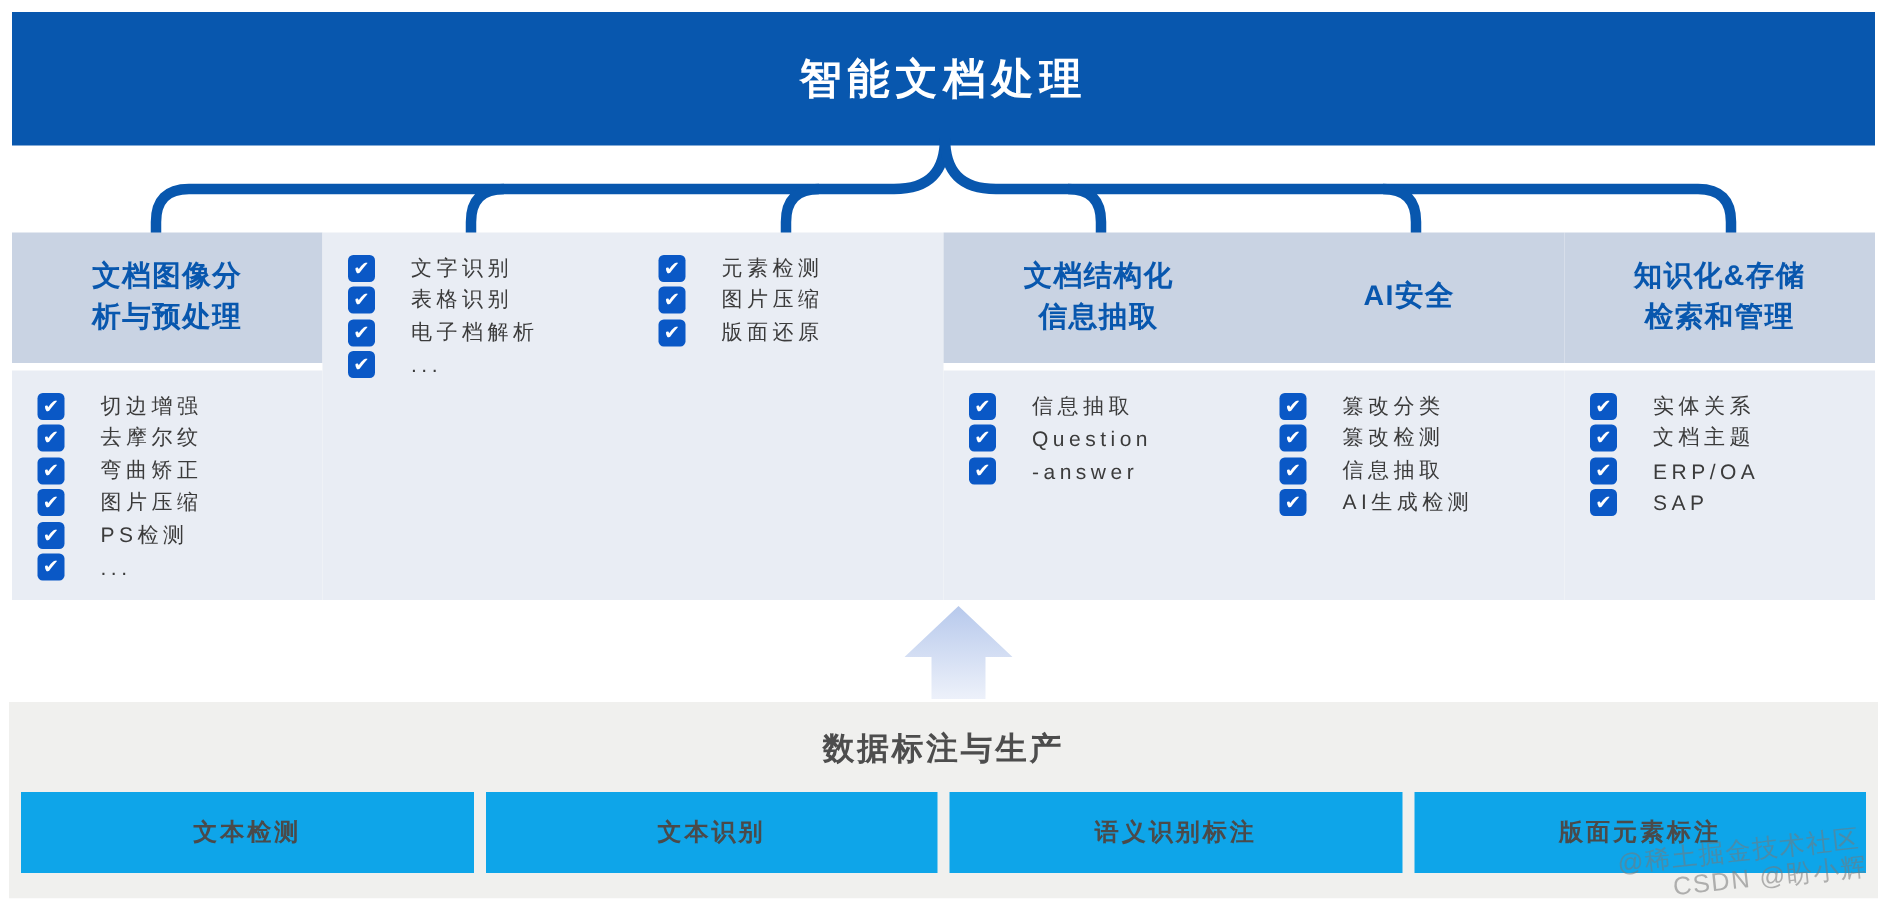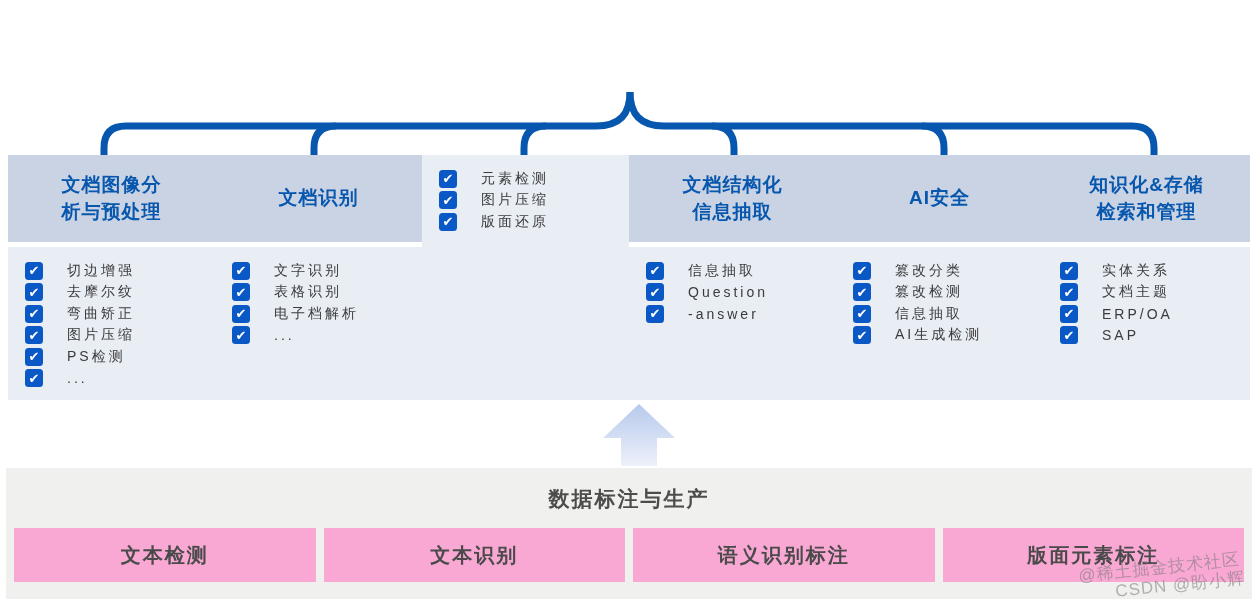--- a/index.html
+++ b/index.html
@@ -90,6 +90,9 @@
 
 <div class="canvas">
 
+  <div class="banner">
+    <span>智能文档处理</span>
+  </div>
 
   <svg class="connector" viewBox="0 0 1258 68">
     <g fill="none" stroke="#0857AE" stroke-width="7">

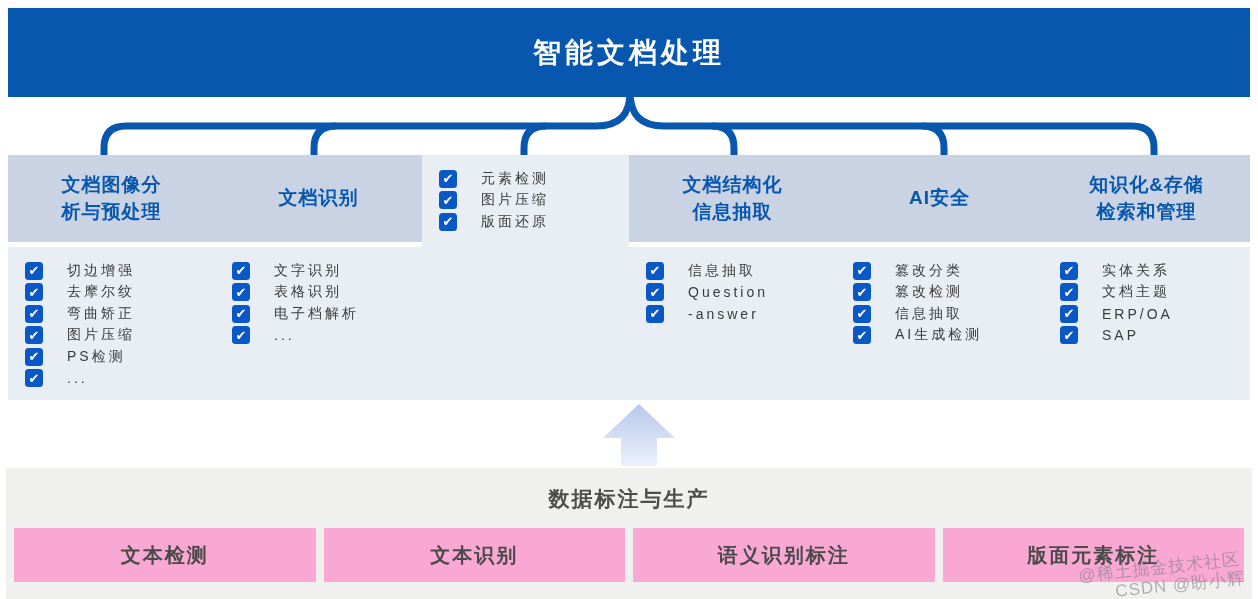--- a/index.html
+++ b/index.html
@@ -145,7 +145,6 @@
     </div>
 
     <div class="col">
-      <div class="col-head">文档识别</div>
       <div class="col-body">
 
           <div class="item">

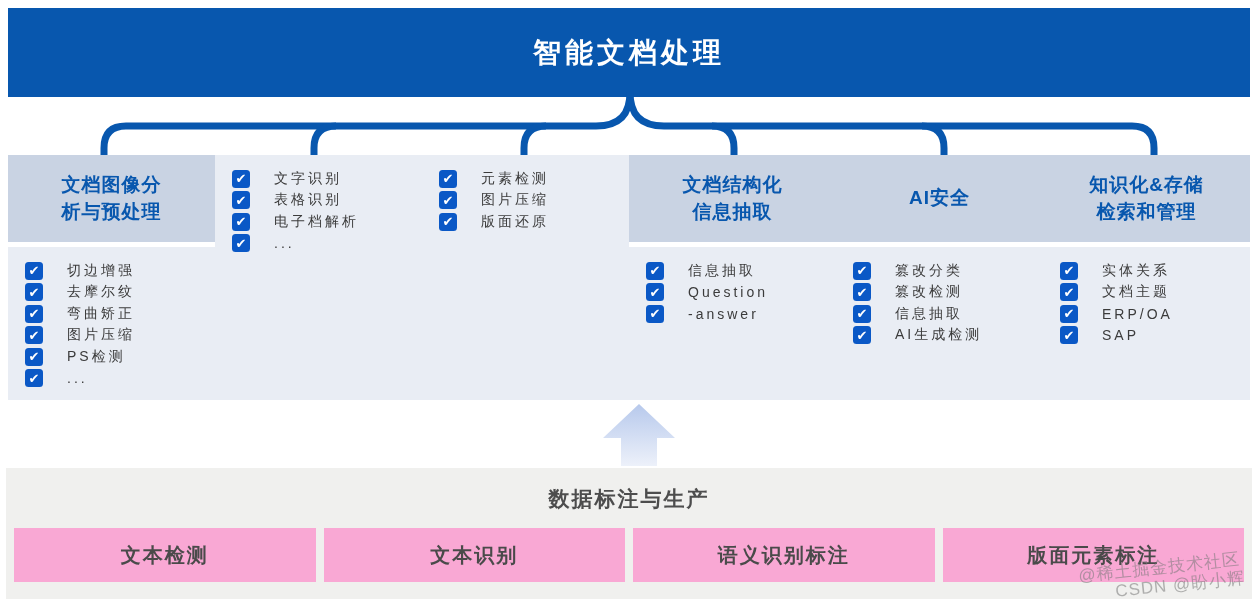--- a/index.html
+++ b/index.html
@@ -72,9 +72,9 @@
   }
   .bottom-row{display:flex;gap:8px;height:54px;}
   .bottom-box{
-    flex:1;background:#f9a8d4;
-    display:flex;align-items:center;justify-content:center;
-    color:#4A4A4A;font-size:20px;font-weight:bold;letter-spacing:2px;
+    flex:1;background:#0ea5e9;
+    display:flex;align-items:center;justify-content:center;
+    color:#4A4A4A;font-size:16px;font-weight:bold;letter-spacing:2px;
   }
   
   .wm{

